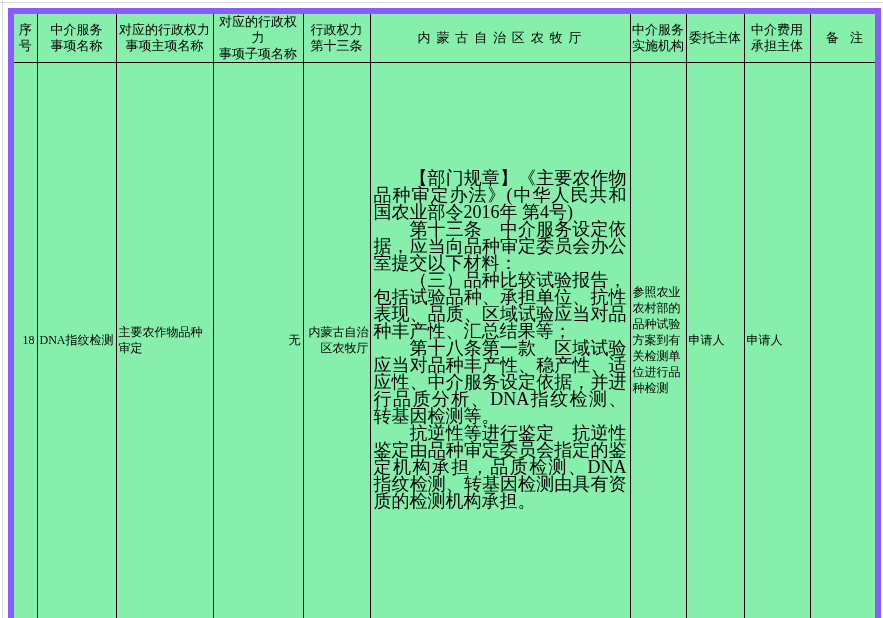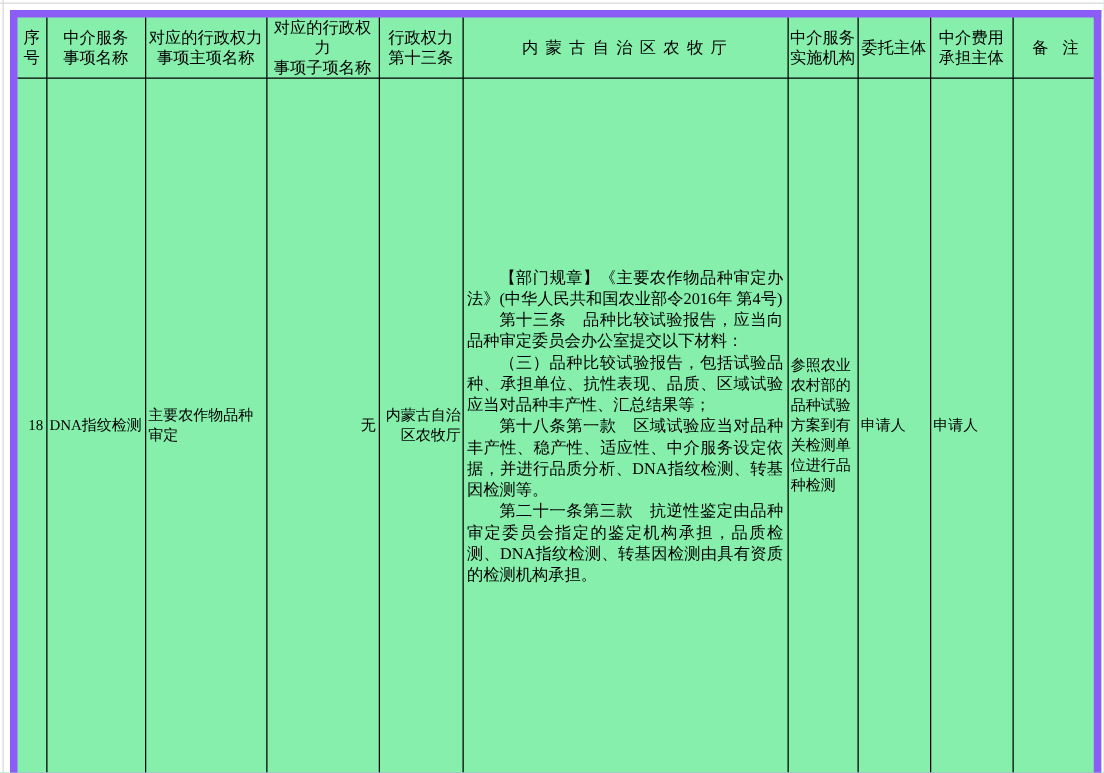--- a/index.html
+++ b/index.html
@@ -59,7 +59,7 @@
     text-indent: 2em;
     text-align: justify;
     line-height: 17px;
-    font-size: 13px;
+    font-size: 18px;
   }
   td.c-org { padding: 1px 1px 1px 2px; margin-left: 16px; }
   td.c-dept { padding: 1px 1px 1px 2px; text-align: right; }

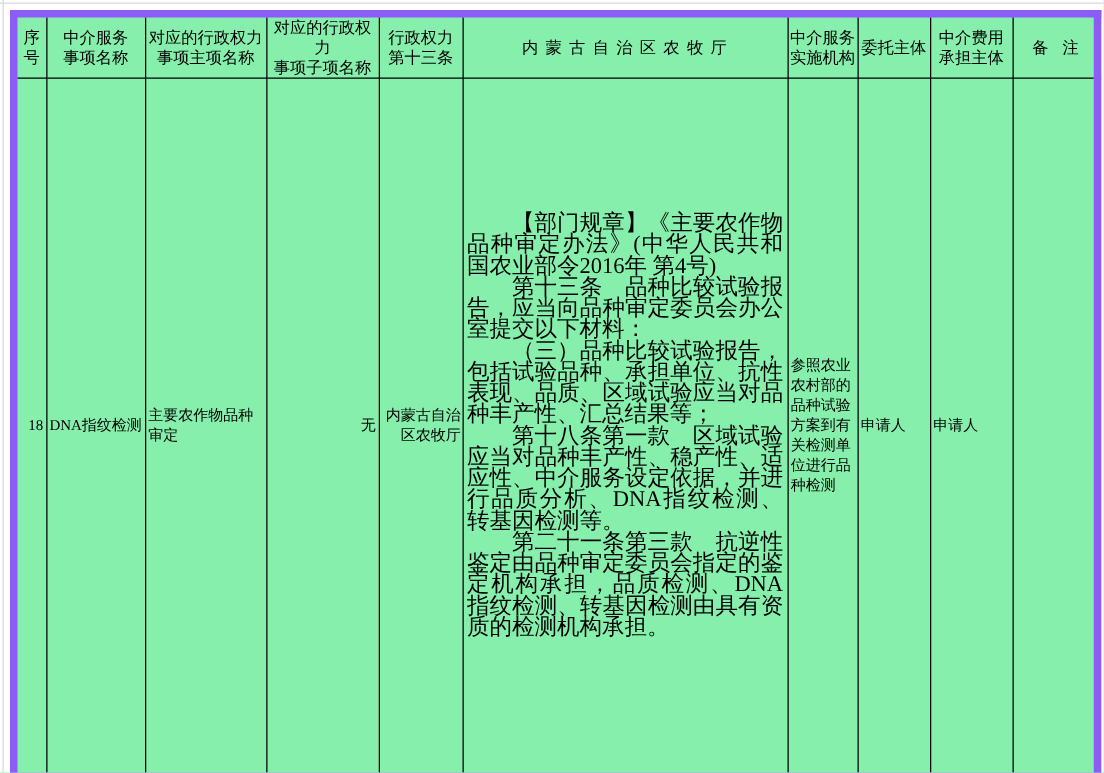--- a/index.html
+++ b/index.html
@@ -112,7 +112,7 @@
       <td class="c-dept">内蒙古自治区农牧厅</td>
       <td class="c-basis">
         <p class="para">【部门规章】《主要农作物品种审定办法》(中华人民共和国农业部令2016年 第4号)</p>
-        <p class="para">第十三条　品种比较试验报告，应当向品种审定委员会办公室提交以下材料：</p>
+        <p class="para">第十三条　中介服务设定依据，应当向品种审定委员会办公室提交以下材料：</p>
         <p class="para">（三）品种比较试验报告，包括试验品种、承担单位、抗性表现、品质、区域试验应当对品种丰产性、汇总结果等；</p>
         <p class="para">第十八条第一款　区域试验应当对品种丰产性、稳产性、适应性、中介服务设定依据，并进行品质分析、DNA指纹检测、转基因检测等。</p>
         <p class="para">第二十一条第三款　抗逆性鉴定由品种审定委员会指定的鉴定机构承担，品质检测、DNA指纹检测、转基因检测由具有资质的检测机构承担。</p>

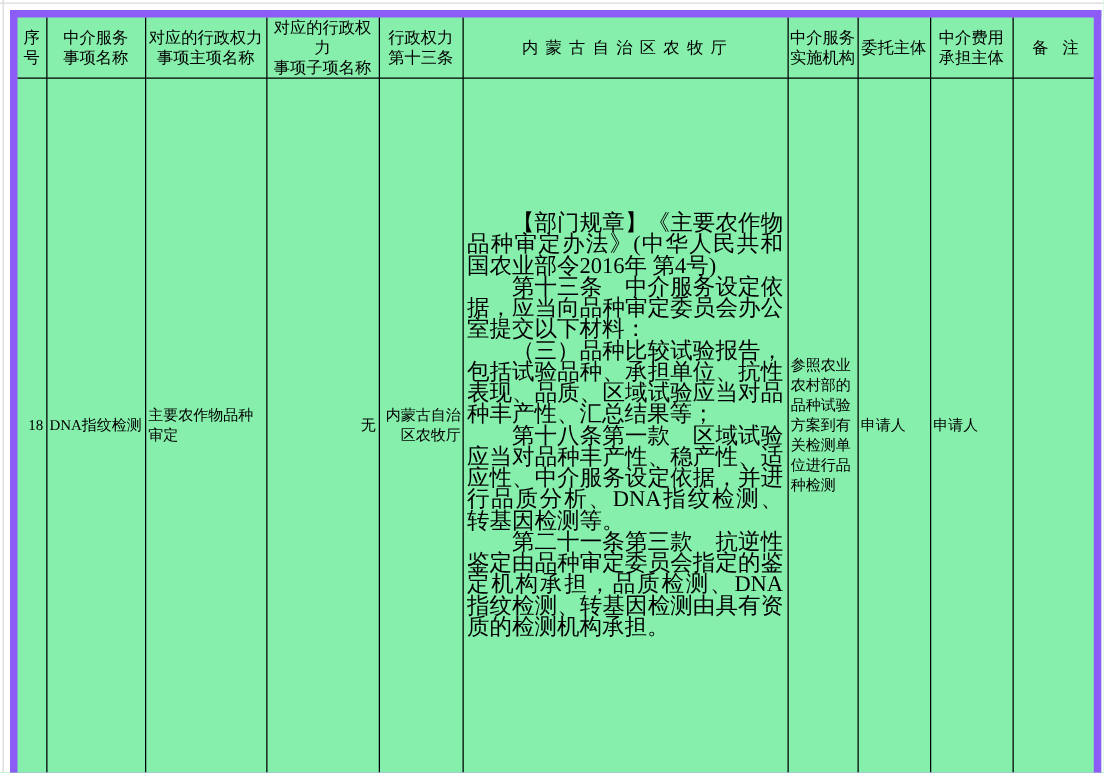--- a/index.html
+++ b/index.html
@@ -115,7 +115,7 @@
         <p class="para">第十三条　中介服务设定依据，应当向品种审定委员会办公室提交以下材料：</p>
         <p class="para">（三）品种比较试验报告，包括试验品种、承担单位、抗性表现、品质、区域试验应当对品种丰产性、汇总结果等；</p>
         <p class="para">第十八条第一款　区域试验应当对品种丰产性、稳产性、适应性、中介服务设定依据，并进行品质分析、DNA指纹检测、转基因检测等。</p>
-        <p class="para">第二十一条第三款　抗逆性鉴定由品种审定委员会指定的鉴定机构承担，品质检测、DNA指纹检测、转基因检测由具有资质的检测机构承担。</p>
+        <p class="para">抗逆性等进行鉴定　抗逆性鉴定由品种审定委员会指定的鉴定机构承担，品质检测、DNA指纹检测、转基因检测由具有资质的检测机构承担。</p>
       </td>
       <td class="c-org">参照农业农村部的品种试验方案到有关检测单位进行品种检测</td>
       <td class="c-client">申请人</td>

